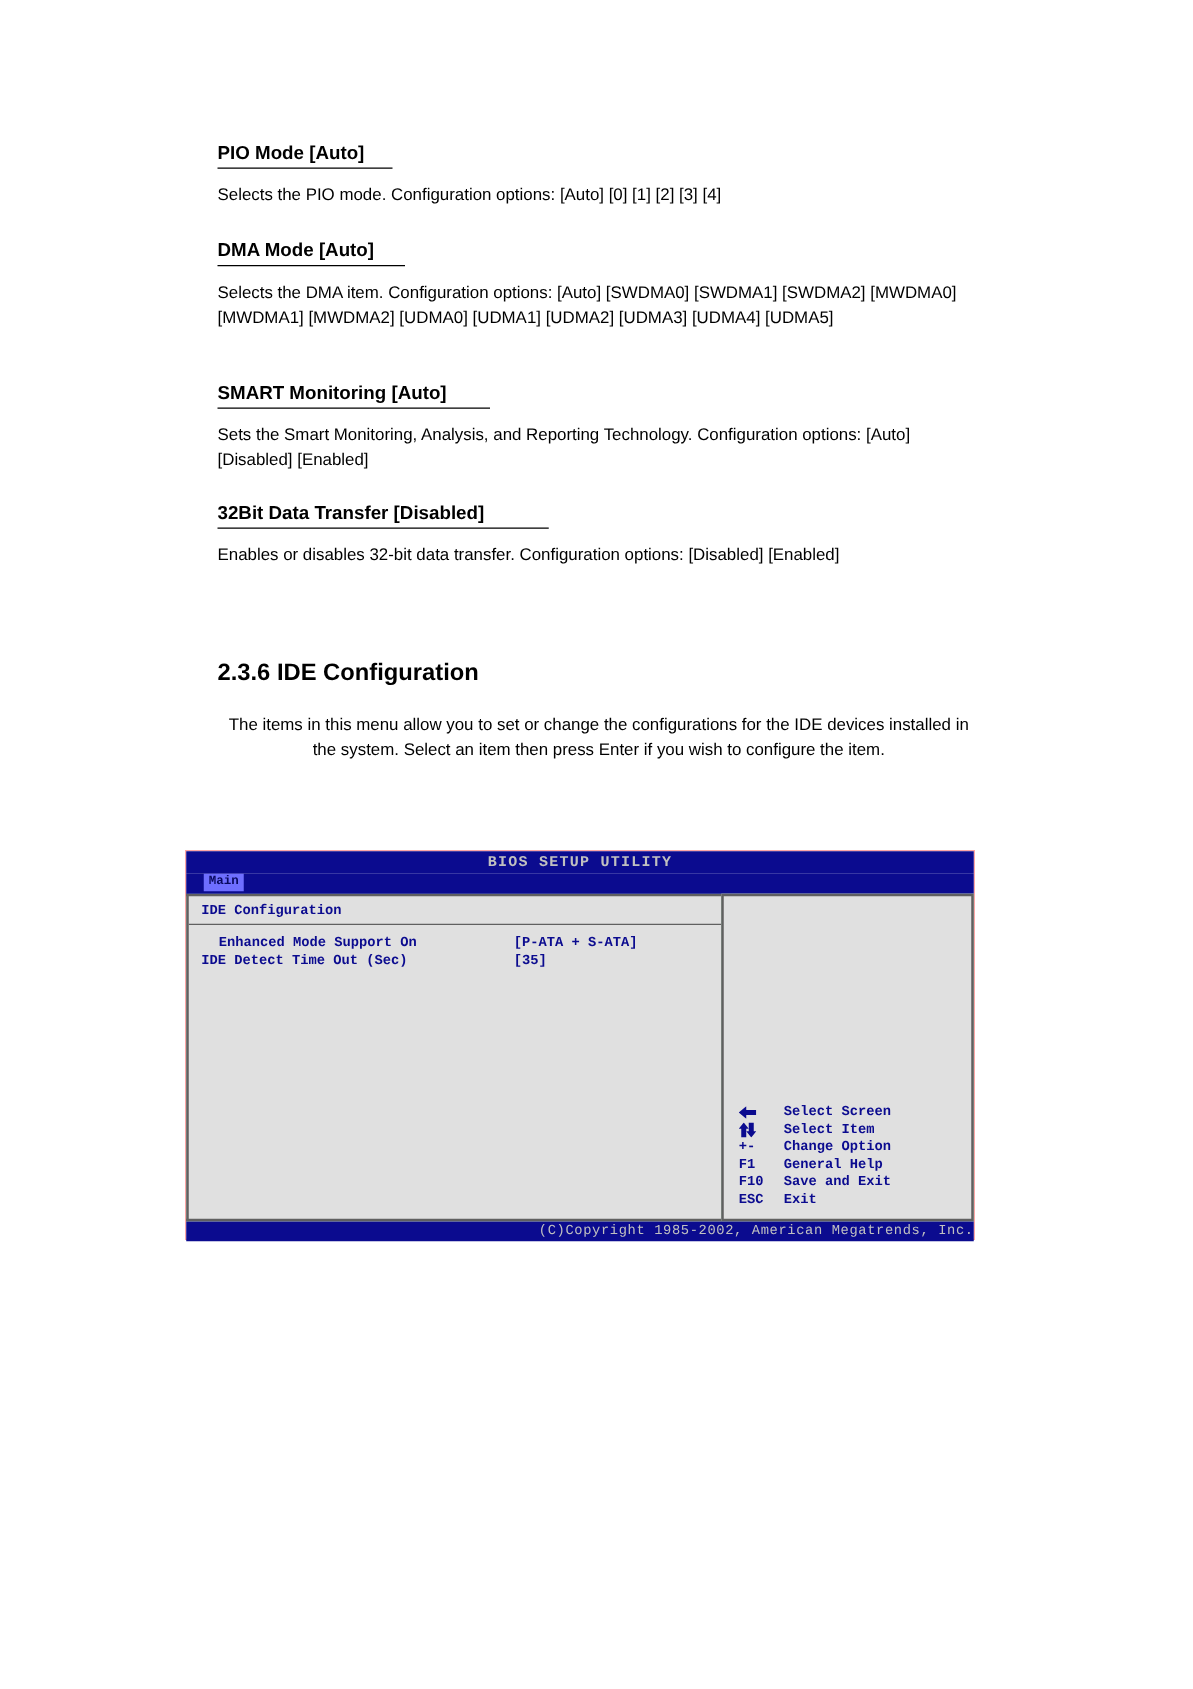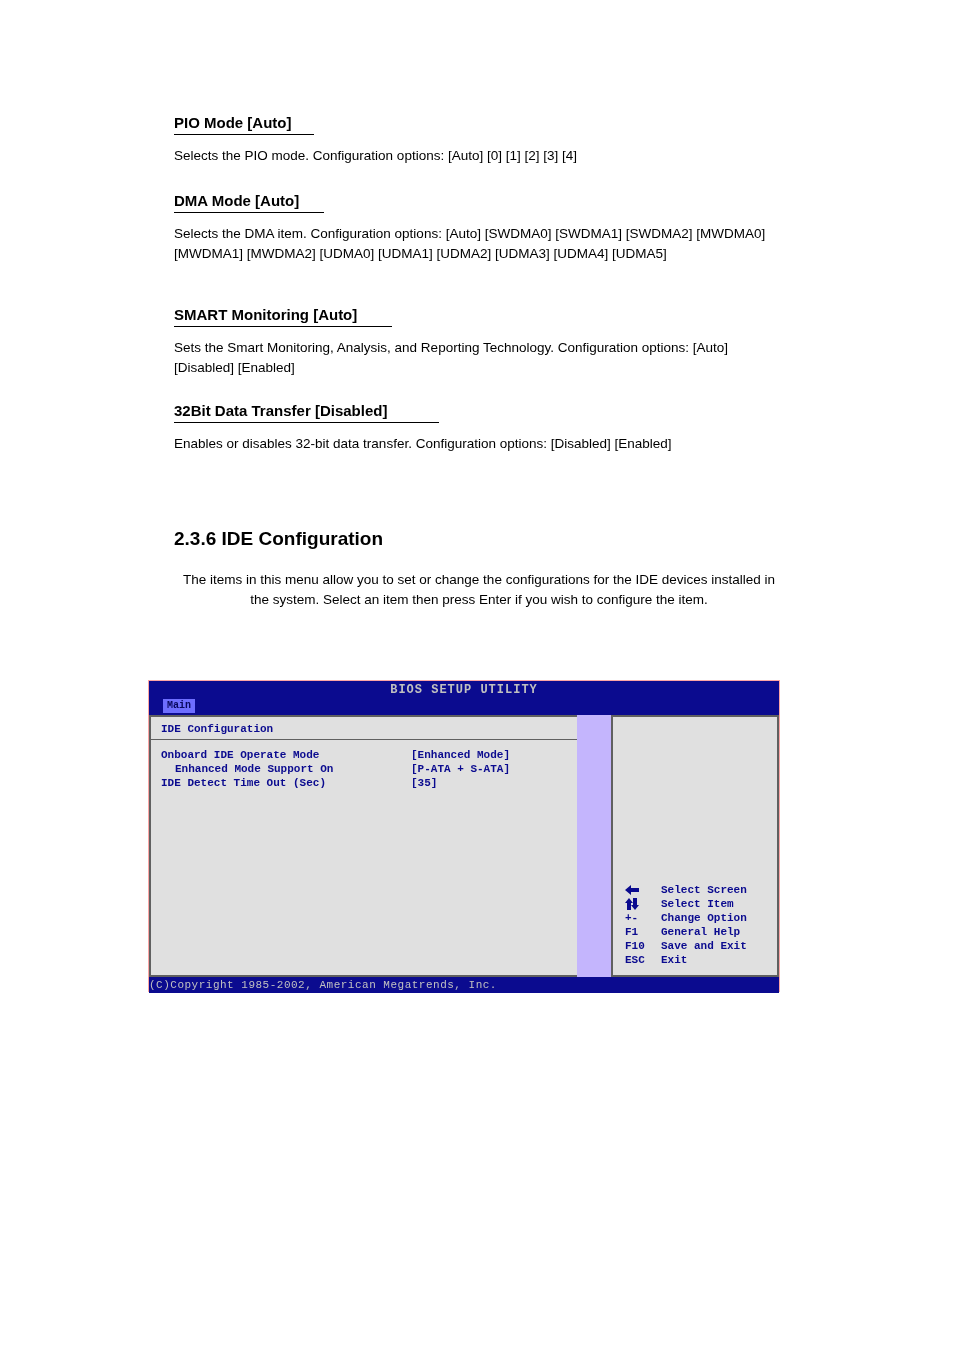--- a/index.html
+++ b/index.html
@@ -66,8 +66,7 @@
     .bios-body {
       display: flex;
       height: 262px;
-      background: #c4b5fd;
-      gap: 34px;
+      background: #22c55e;
     }
     .bios-left {
       flex: 0 0 428px;

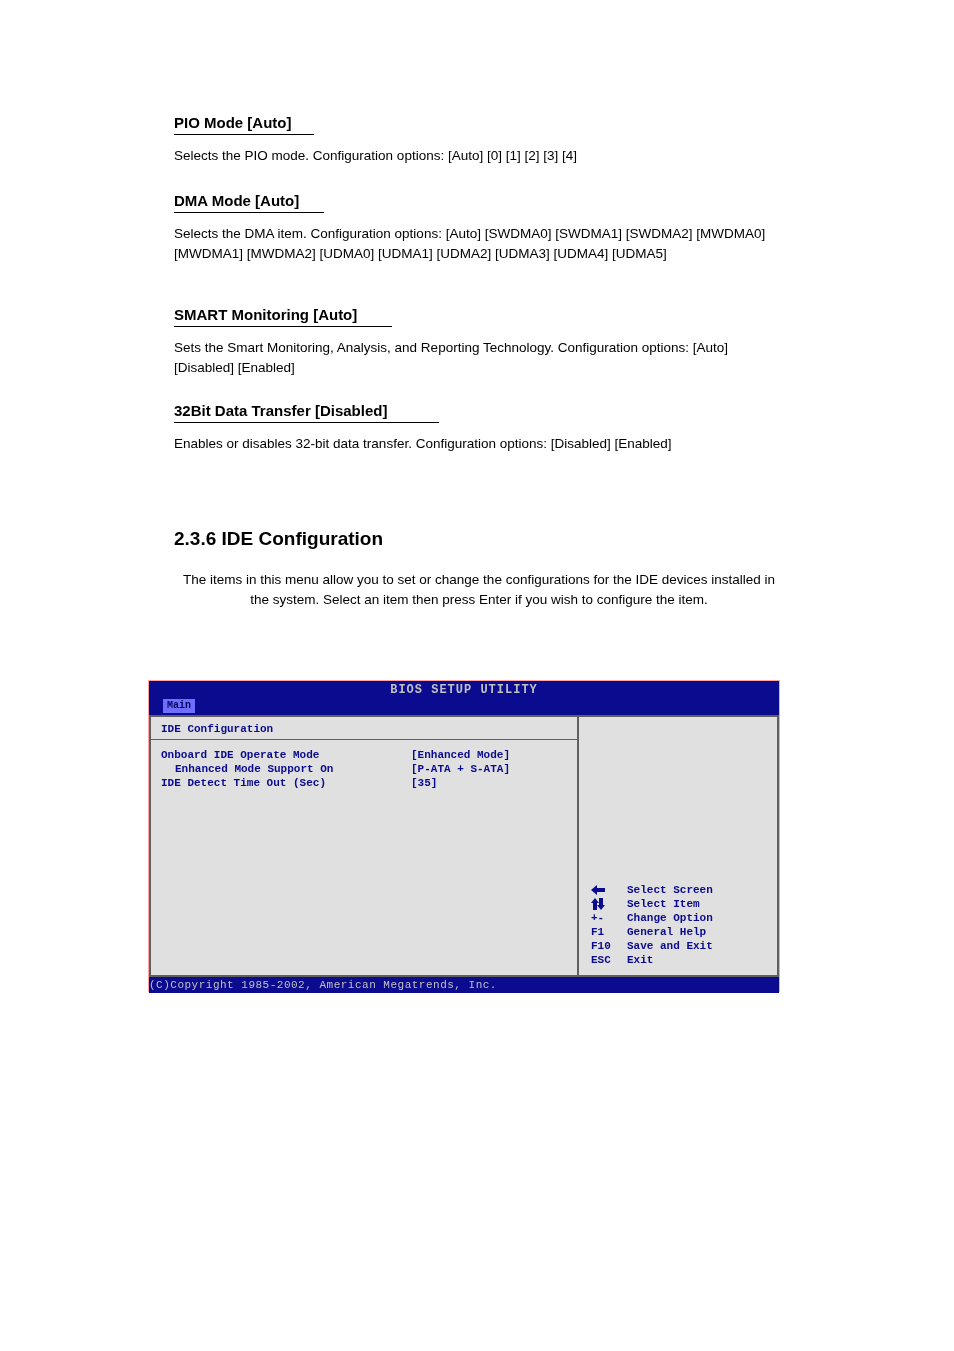--- a/index.html
+++ b/index.html
@@ -156,10 +156,6 @@
       <div class="bios-divider"></div>
       <div id="opt-rows">
           <div class="opt-row">
-            <div class="opt-label">Onboard IDE Operate Mode</div>
-            <div>[Enhanced Mode]</div>
-          </div>
-          <div class="opt-row">
             <div class="opt-label indent">Enhanced Mode Support On</div>
             <div>[P-ATA + S-ATA]</div>
           </div>

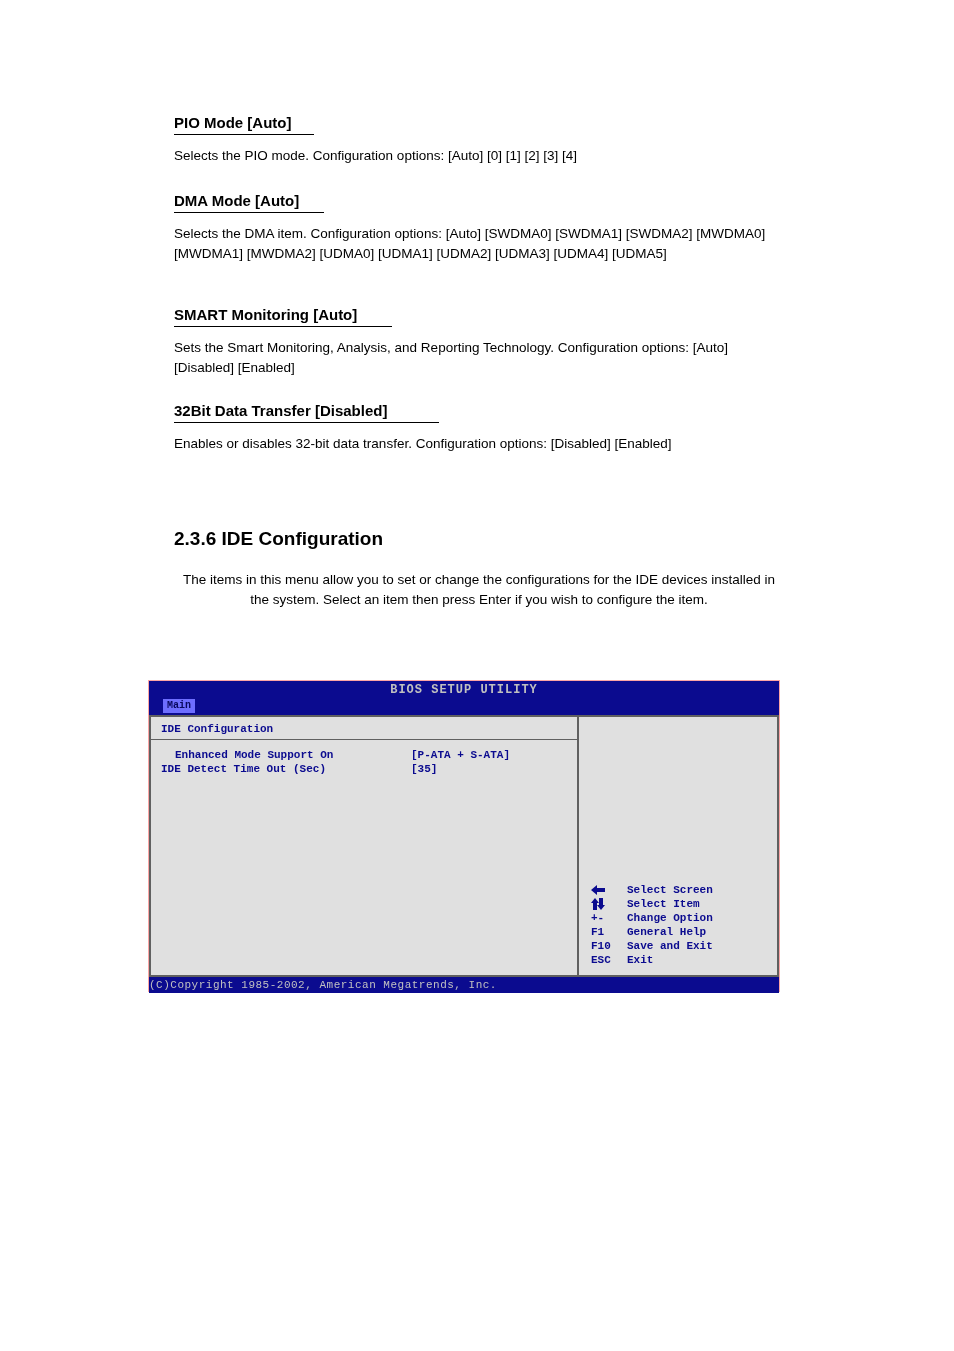--- a/index.html
+++ b/index.html
@@ -117,7 +117,7 @@
       color: #c0c0c0;
       font-family: "Courier New", monospace;
       font-size: 11px;
-      text-align: left;
+      text-align: right;
       height: 16px;
       line-height: 16px;
       letter-spacing: 0.5px;

